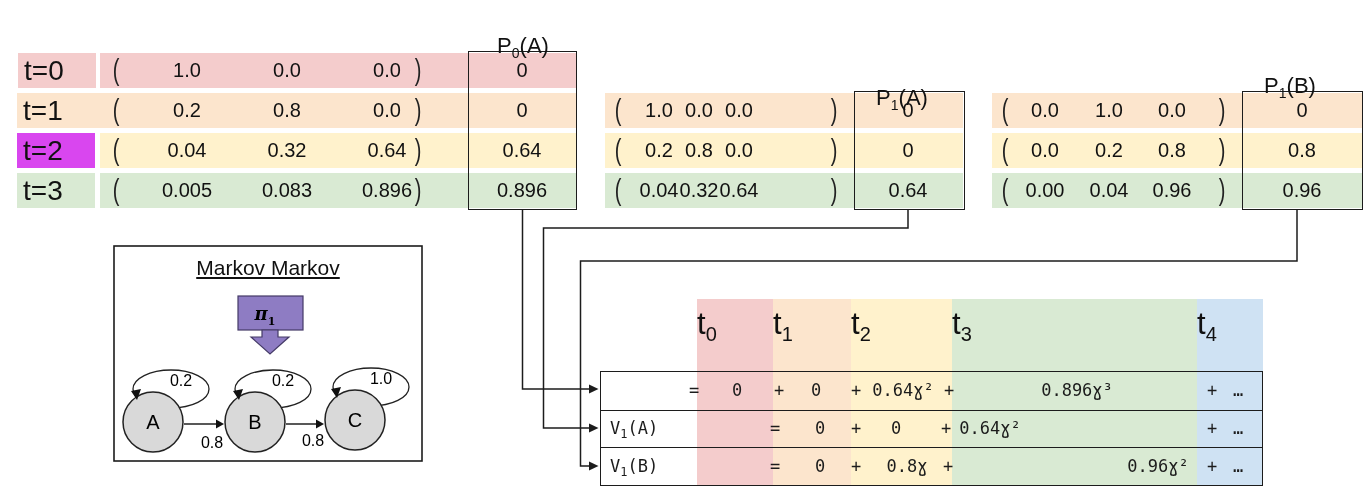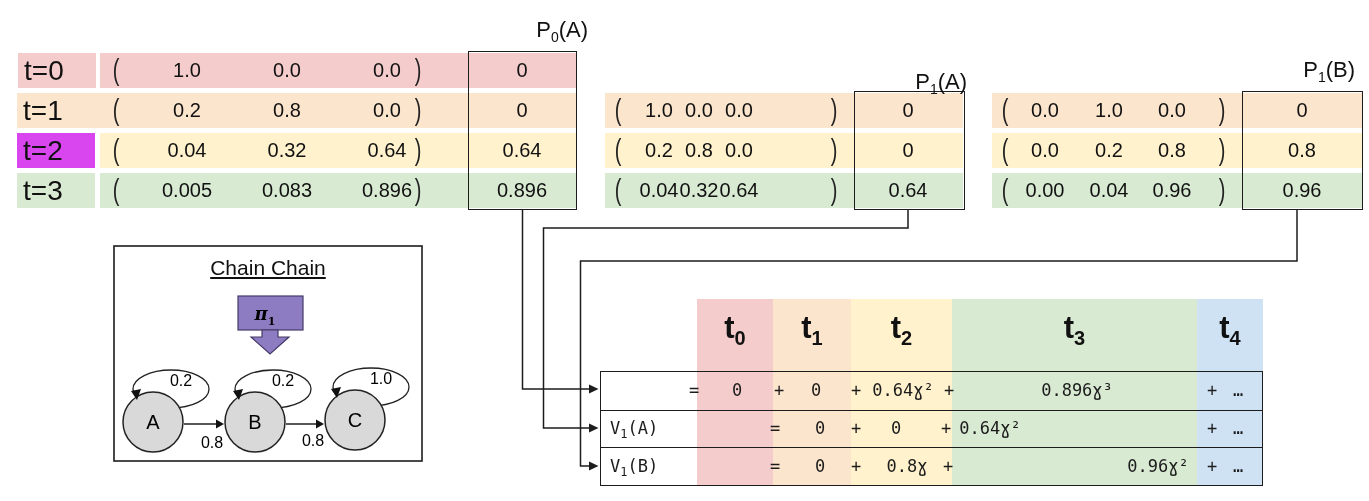--- a/index.html
+++ b/index.html
@@ -15,7 +15,7 @@
 
   .boxline { position:absolute; border:1.7px solid #1c1c1c; background:transparent; pointer-events:none; }
 
-  .plabel { position:absolute; width:130px; height:30px; line-height:36px; text-align:right; font-size:22px; }
+  .plabel { position:absolute; width:130px; height:30px; line-height:43px; text-align:center; font-size:22px;margin-top:12px; }
   .plabel sub { font-size:14px; }
 
   

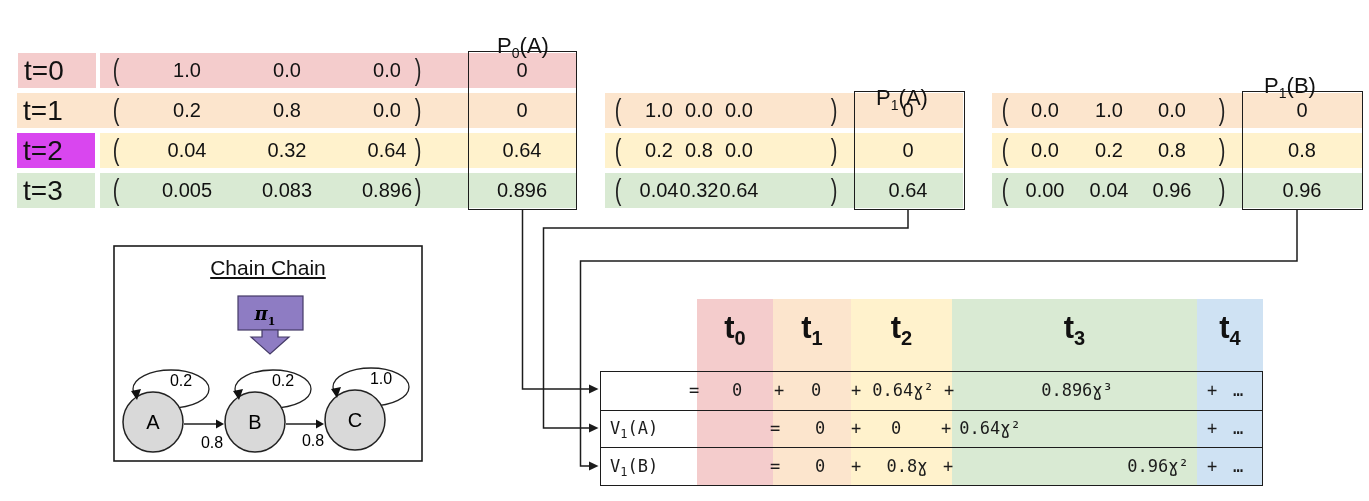--- a/index.html
+++ b/index.html
@@ -177,7 +177,7 @@
     <text x="99" y="203" font-size="16" text-anchor="middle">0.8</text>
     <text x="200" y="201" font-size="16" text-anchor="middle">0.8</text>
   </svg>
-  <div class="mtitle">Chain Chain</div>
+  <div class="mtitle">Markov Markov</div>
 
   <svg width="1369" height="501" style="left:0;top:0" class="nopointer">
     <path d="M522.5 210 V389 H589" fill="none" stroke="#1c1c1c" stroke-width="1.5"></path>

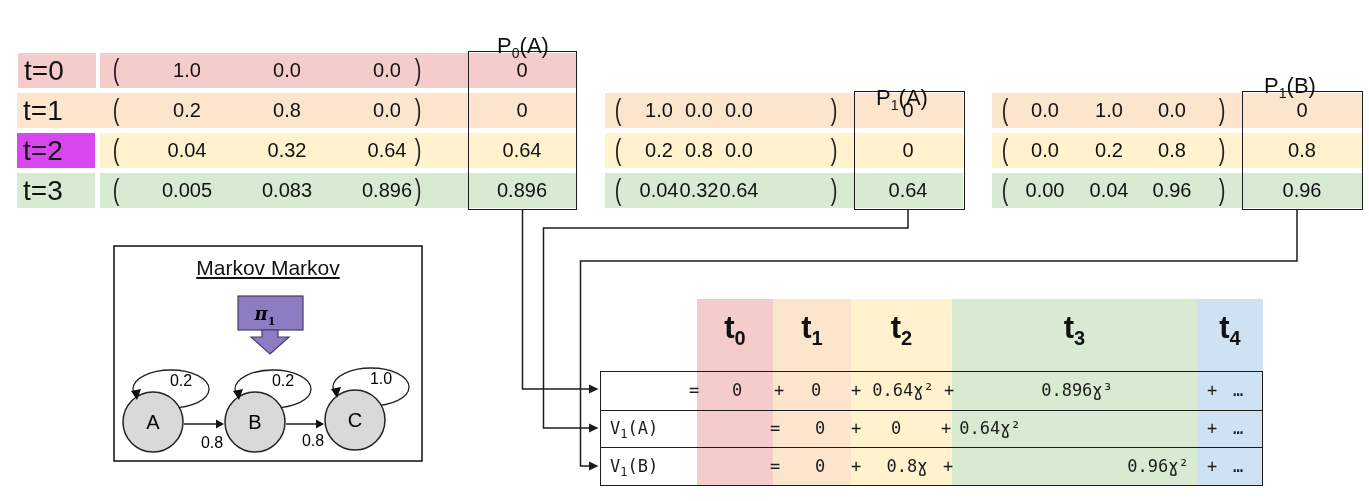--- a/index.html
+++ b/index.html
@@ -20,7 +20,7 @@
 
   
   .band { position:absolute; top:299px; height:187px; }
-  .thead { position:absolute; top:306px; height:42px; line-height:44px; text-align:center; font-size:31px;font-weight:bold; }
+  .thead { position:absolute; top:306px; height:42px; line-height:36px; text-align:left; font-size:31px; }
   .thead sub { font-size:20px; }
   .vrow { position:absolute; left:600px; width:663px; font-family:"DejaVu Sans Mono", monospace; font-size:17px; color:#1c1c1c; }
   .vrow .term { position:absolute; top:0; width:80px; text-align:center; }

